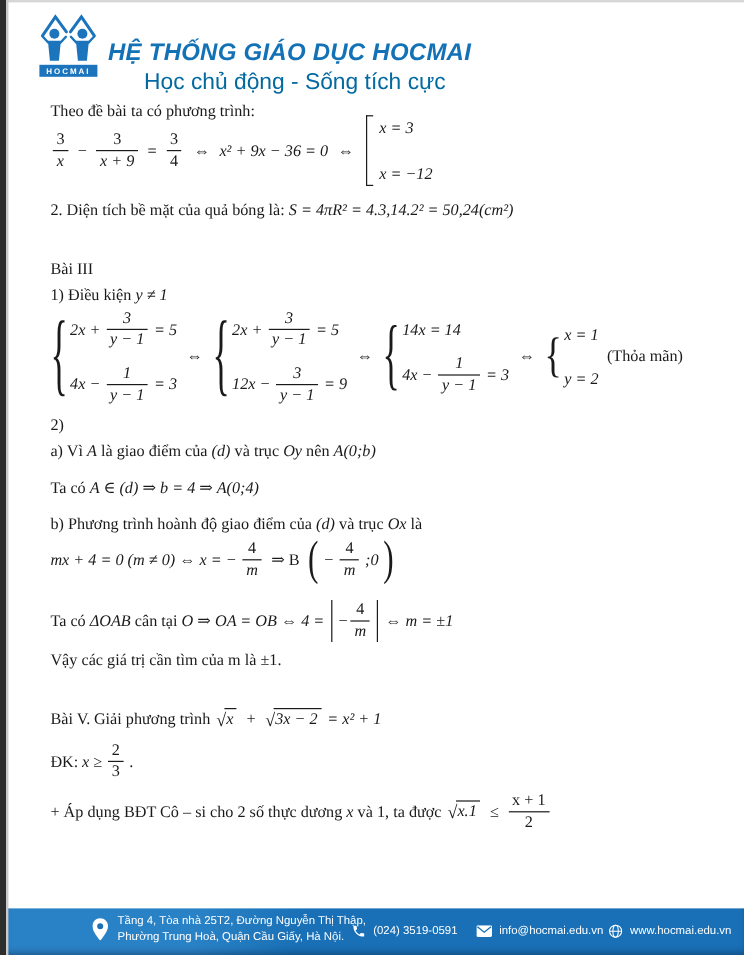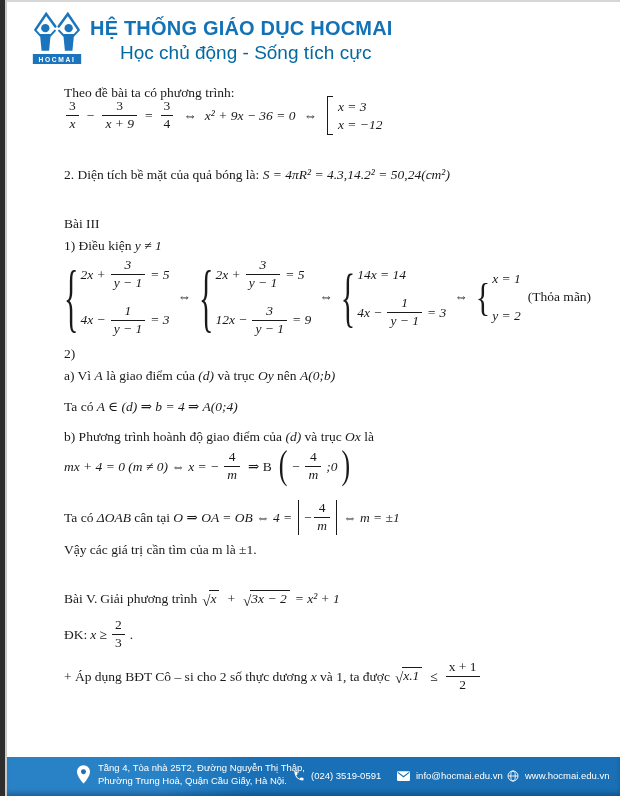--- a/index.html
+++ b/index.html
@@ -13,7 +13,7 @@
   .header{position:absolute;left:32px;top:10px;display:flex;align-items:flex-start;}
   .logo{width:50px;height:58px;flex:0 0 auto;}
   .brand{margin-left:8px;font-family:"Liberation Sans","DejaVu Sans",sans-serif;}
-  .brand-title{font-size:20px;font-weight:bold;color:#1372b6;letter-spacing:.2px;margin-top:7px;}
+  .brand-title{font-size:20px;font-weight:bold;color:#1372b6;letter-spacing:.2px;margin-top:23px;font-style:italic;}
   .brand-subtitle{font-size:19px;color:#0369a1;margin-top:2px;margin-left:30px;}
 
   

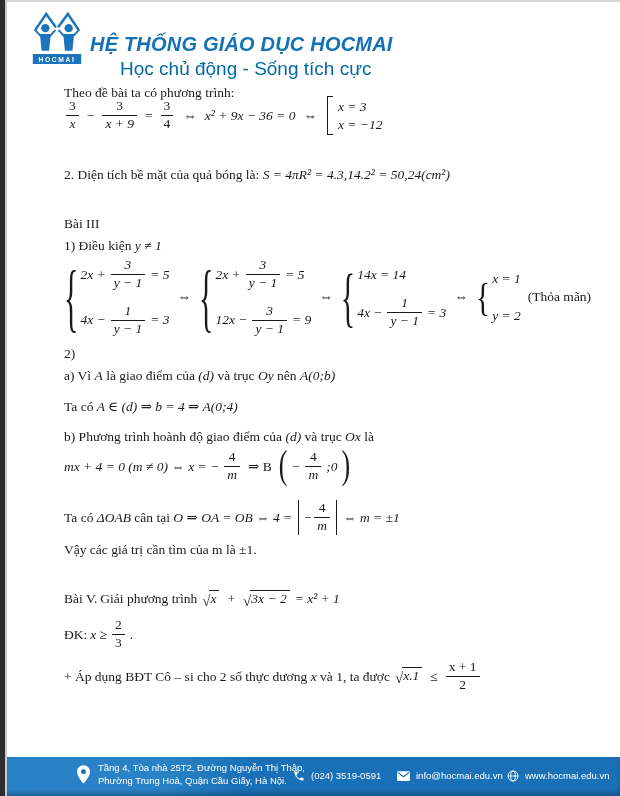--- a/index.html
+++ b/index.html
@@ -17,7 +17,7 @@
   .brand-subtitle{font-size:19px;color:#0369a1;margin-top:2px;margin-left:30px;}
 
   
-  .line,.eqline{position:absolute;left:64px;right:24px;font-size:13.5px;line-height:1.3;}
+  .line,.eqline{position:absolute;left:42px;right:24px;font-size:13.5px;line-height:1.3;}
   .eqline{display:flex;align-items:center;white-space:nowrap;gap:3px;}
   .it{font-style:italic;}
   .bold{font-weight:normal;}

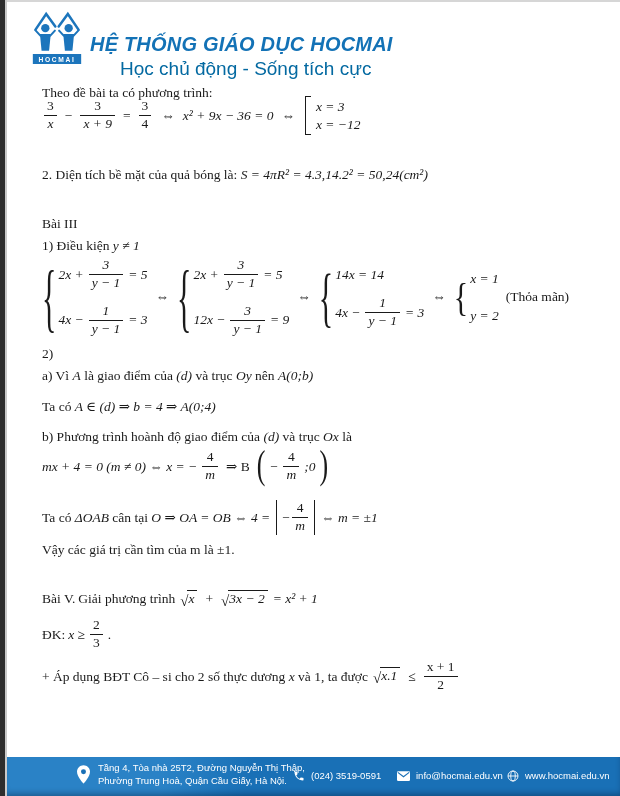--- a/index.html
+++ b/index.html
@@ -33,7 +33,7 @@
   
   .cases{display:inline-flex;align-items:stretch;margin-left:2px;}
   .cases .bracket{width:5px;border-left:1.6px solid #1a1a1a;border-top:1.6px solid #1a1a1a;border-bottom:1.6px solid #1a1a1a;margin-right:5px;}
-  .cases .rows{display:flex;flex-direction:column;gap:0;font-style:italic;padding:2px 0;}
+  .cases .rows{display:flex;flex-direction:column;gap:20px;font-style:italic;padding:2px 0;}
 
   
   .sys{display:inline-flex;align-items:center;}

